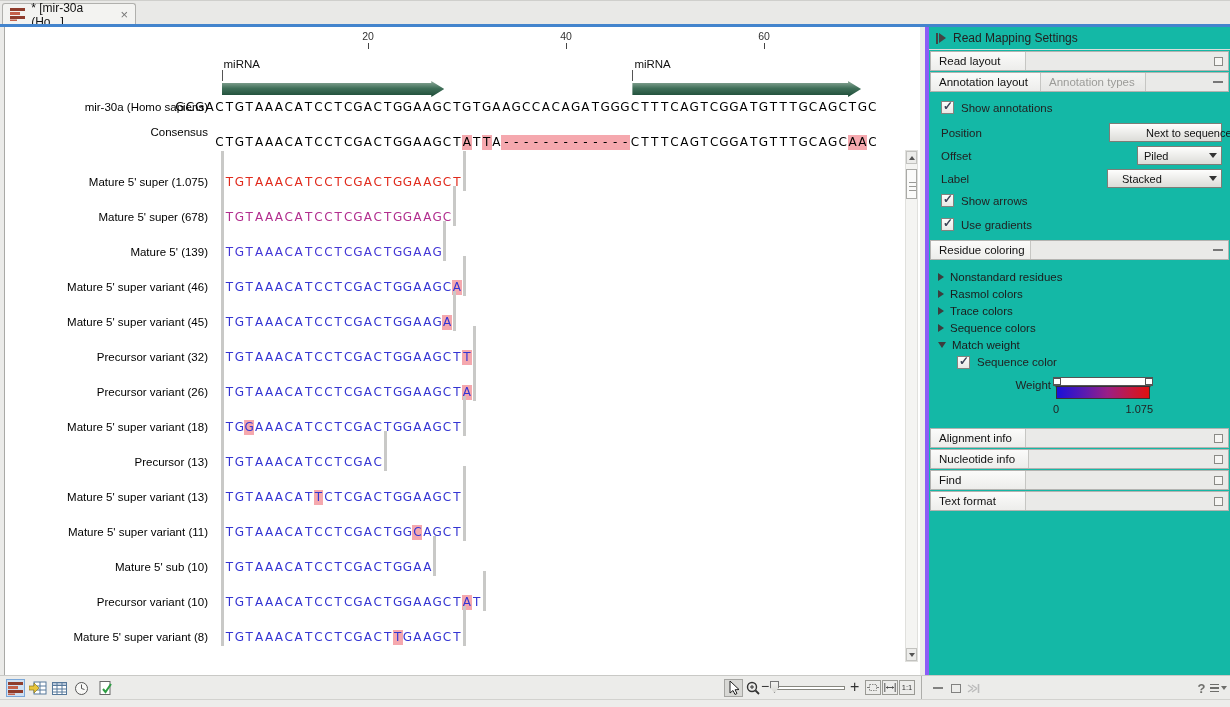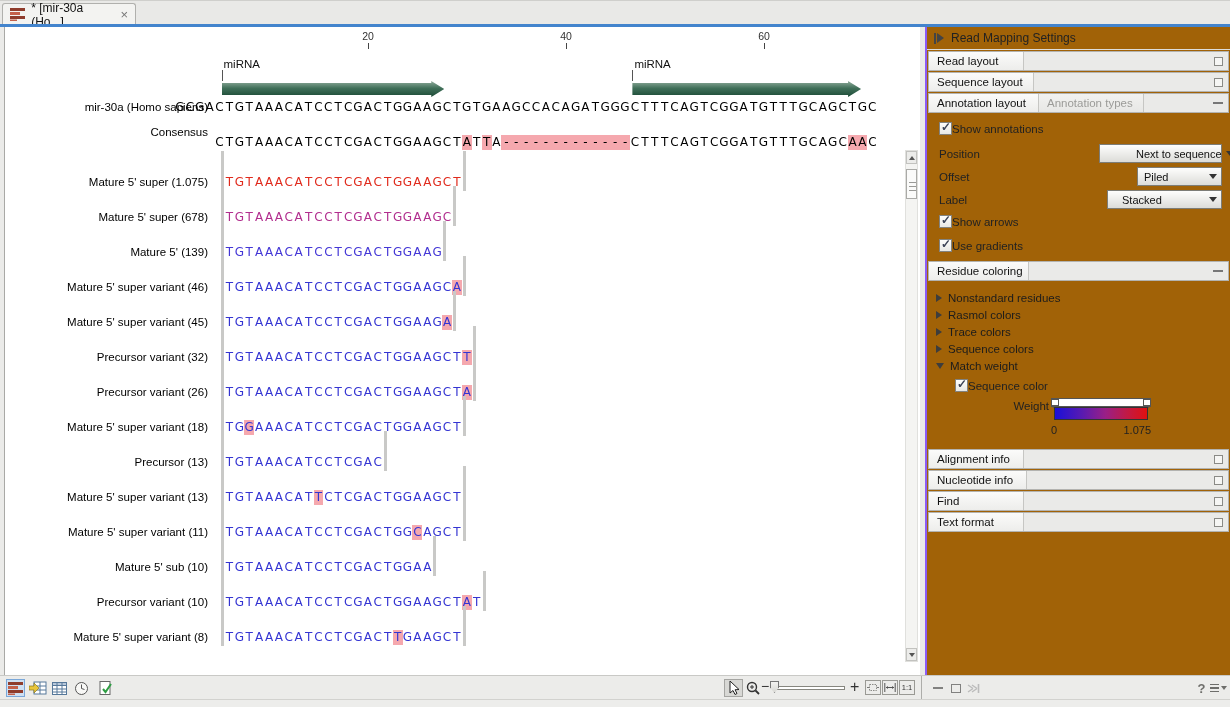--- a/index.html
+++ b/index.html
@@ -43,7 +43,7 @@
     background-image:repeating-linear-gradient(180deg, transparent 0 3px, #9a9a97 3px 4px); background-size:7px 12px; background-position:2px 9px; background-repeat:no-repeat; }
 
   
-  .side-panel { position:absolute; left:925px; top:27px; width:305px; height:648px; background:#a16207; border-left:2px solid #8b5cf6; font-size:11.5px; }
+  .side-panel { position:absolute; left:925px; top:27px; width:305px; height:648px; background:#14b8a6; border-left:4px solid #8b5cf6; font-size:11.5px; }
   .sp-header { height:23px; display:flex; align-items:center; gap:7px; padding-left:7px; color:#222; font-size:12px; border-bottom:1px solid #dddddb;}
   .sp-hicon { display:flex; align-items:center; gap:1px; }
   .sp-hicon .bar { width:2px; height:11px; background:#444; }

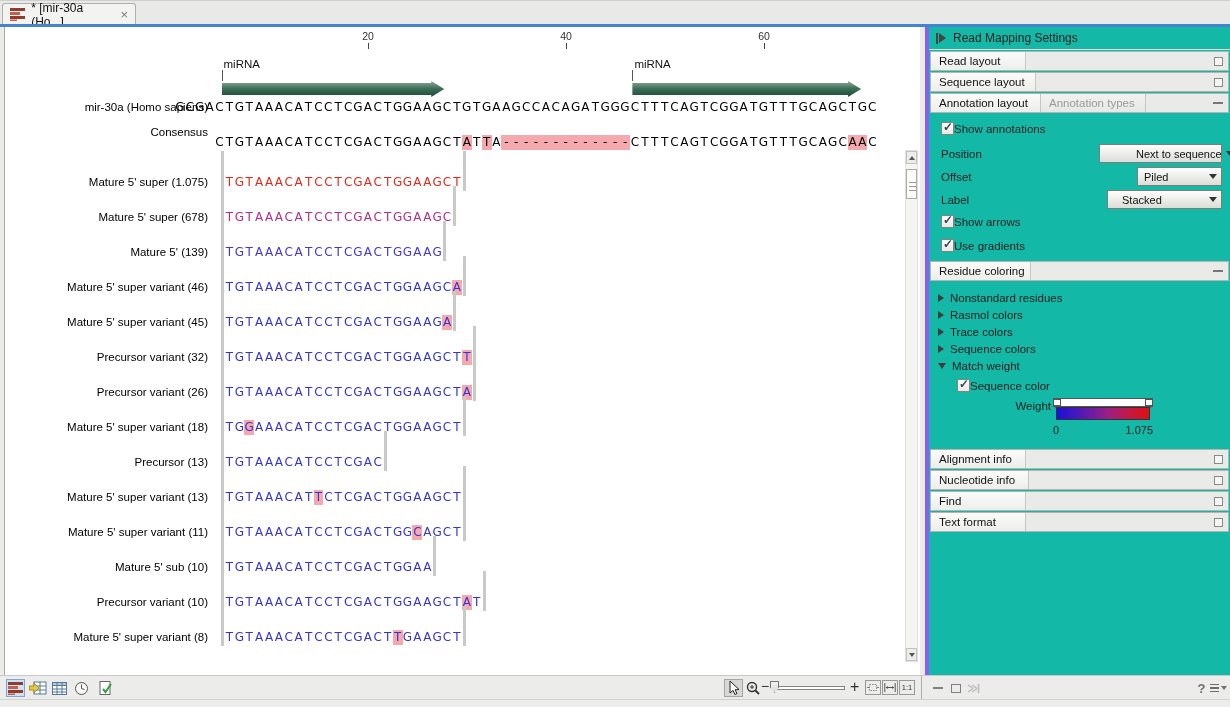--- a/index.html
+++ b/index.html
@@ -211,11 +211,6 @@
     <span class="popout-icon"></span>
   </div>
   <div class="pgroup">
-    <span class="pgroup-label" style="width:105px;">Sequence layout</span>
-    <span class="pgroup-rest"></span>
-    <span class="popout-icon"></span>
-  </div>
-  <div class="pgroup">
     <span class="pgroup-label" style="width:110px;">Annotation layout</span>
     <span class="pgroup-label dim" style="width:105px;">Annotation types</span>
     <span class="pgroup-rest"></span>

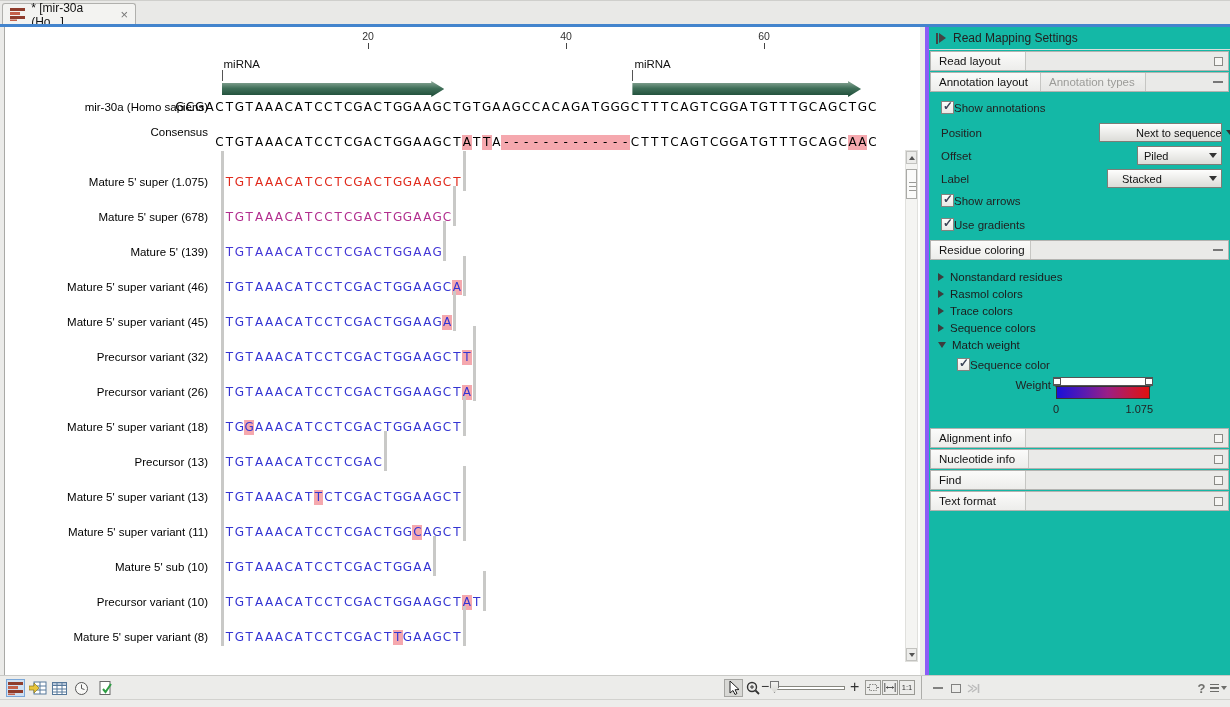--- a/index.html
+++ b/index.html
@@ -54,7 +54,7 @@
   .pgroup-rest { flex:1; }
   .popout-icon { width:9px; height:9px; border:1px solid #8a8a86; align-self:center; margin-right:5px; background:#f6f6f4; }
   .minimize-icon { width:10px; height:2px; background:#777; align-self:center; margin-right:5px; }
-  .cb-row { display:flex; align-items:flex-end; }
+  .cb-row { display:flex; align-items:center; gap:7px; }
   .cb { width:13px; height:13px; border:1px solid #83837f; background:linear-gradient(#fdfdfc,#e8e8e5); position:relative; flex:0 0 auto; }
   .cb.checked::after { content:"\2713"; position:absolute; left:1px; top:-3px; font-size:12px; font-weight:bold; color:#3c4357; }
   .dd { height:19px; border:1px solid #7d7d77; background:linear-gradient(#fefefd,#dcdcd8); display:flex; align-items:center; padding:0 4px 0 6px; margin-left:auto; margin-right:8px; }

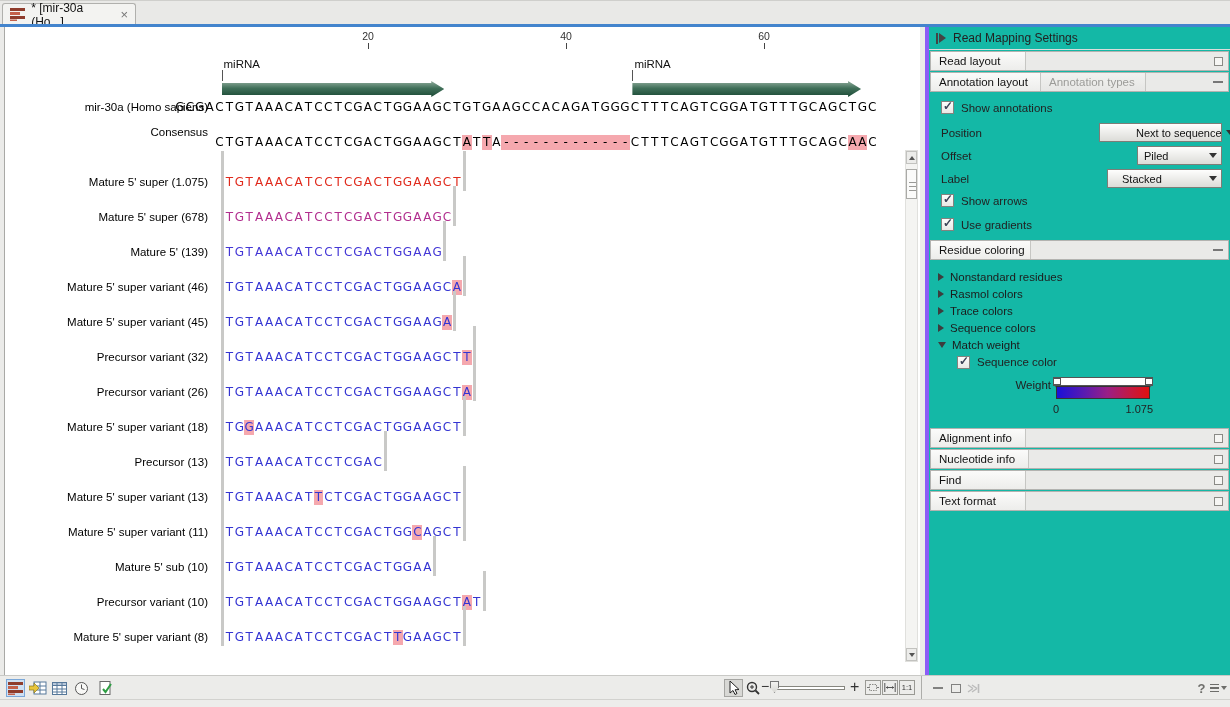--- a/index.html
+++ b/index.html
@@ -60,7 +60,7 @@
   .dd { height:19px; border:1px solid #7d7d77; background:linear-gradient(#fefefd,#dcdcd8); display:flex; align-items:center; padding:0 4px 0 6px; margin-left:auto; margin-right:8px; }
   .dd-text { font-size:11px; color:#111; white-space:nowrap; flex:1; }
   .dd-arrow { width:0; height:0; border-left:4px solid transparent; border-right:4px solid transparent; border-top:5px solid #333; margin-left:4px; }
-  .dd-position { width:123px;padding-left:36px; } .dd-offset { width:85px; } .dd-label { width:115px;padding-left:14px; }
+  .dd-position { width:113px;padding-left:36px; } .dd-offset { width:85px; } .dd-label { width:115px;padding-left:14px; }
   .setting-row { display:flex; align-items:center; height:19px; padding-left:12px; margin-bottom:4px; }
   .tree-item { display:flex; align-items:center; gap:6px; height:17px; padding-left:9px; color:#1c1c1c; }
   .tri-r { width:0; height:0; border-top:4px solid transparent; border-bottom:4px solid transparent; border-left:6px solid #3d3d3d; }

